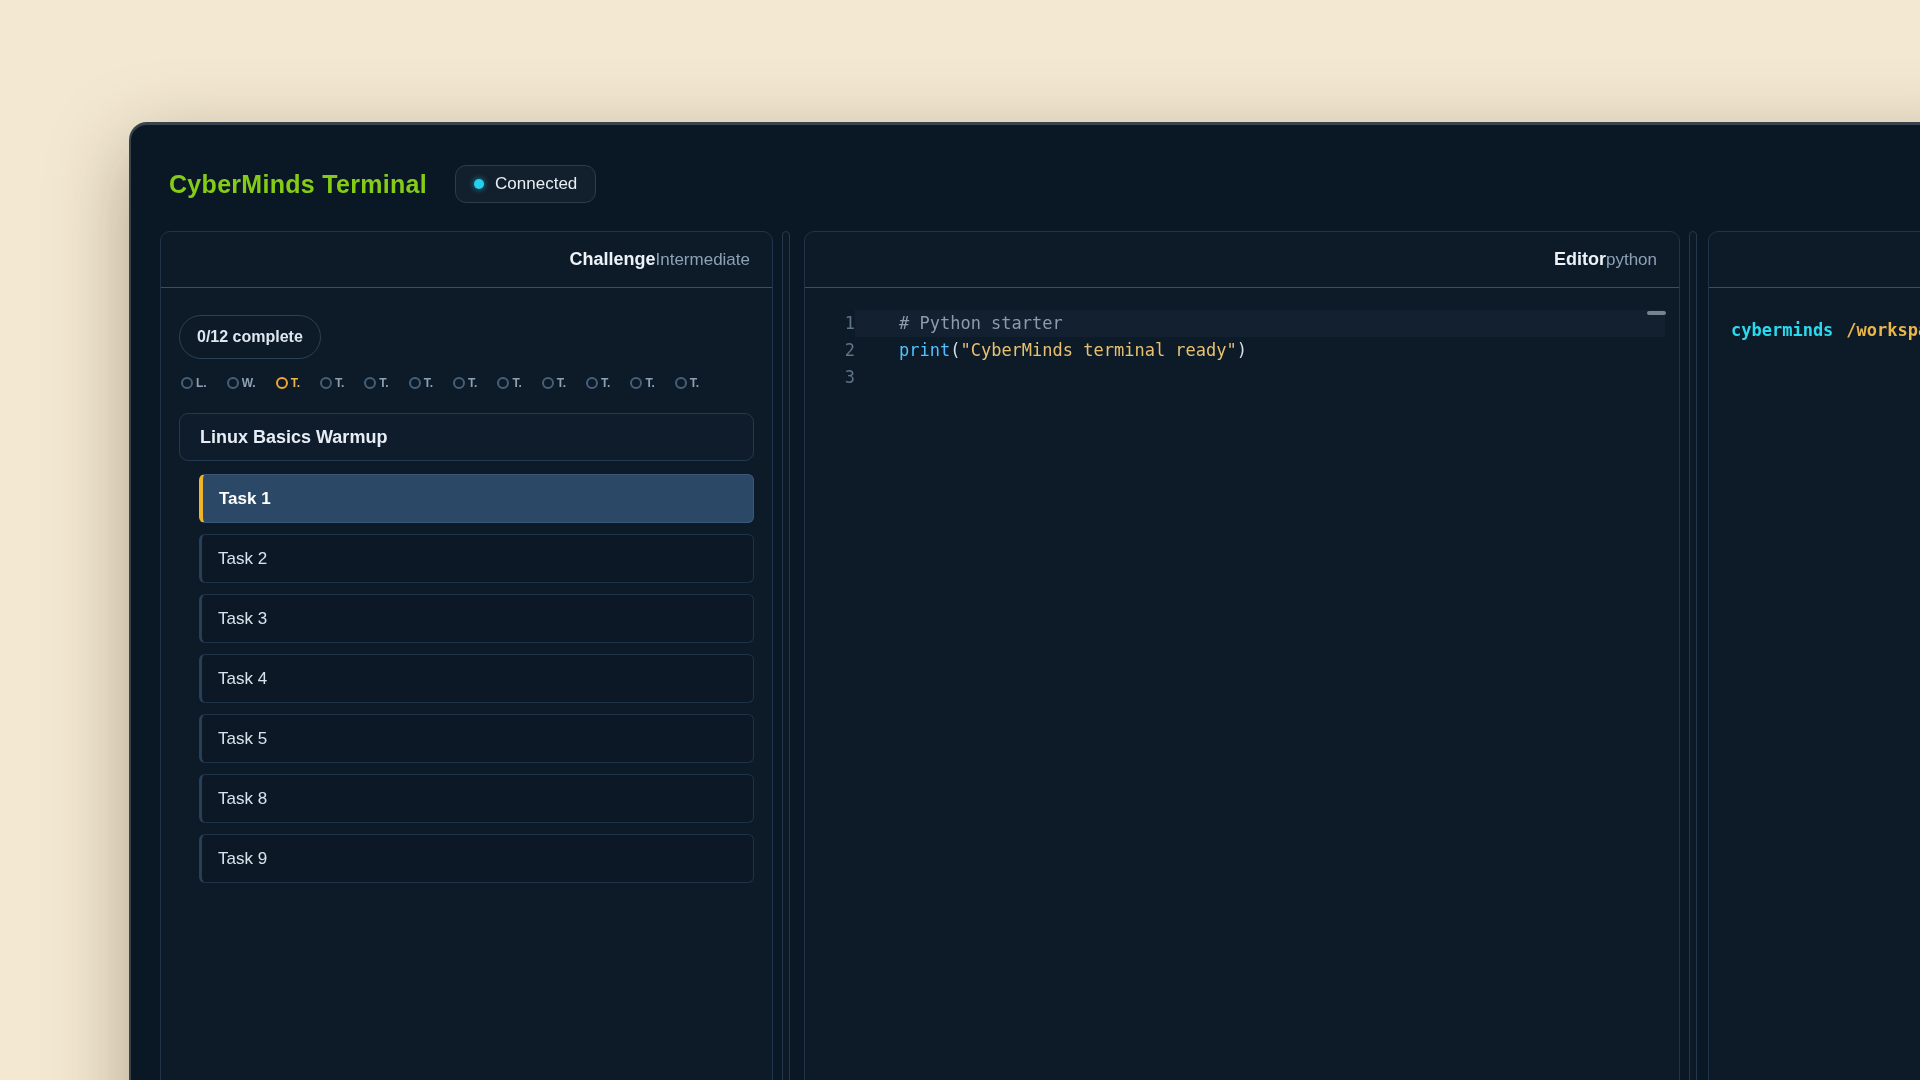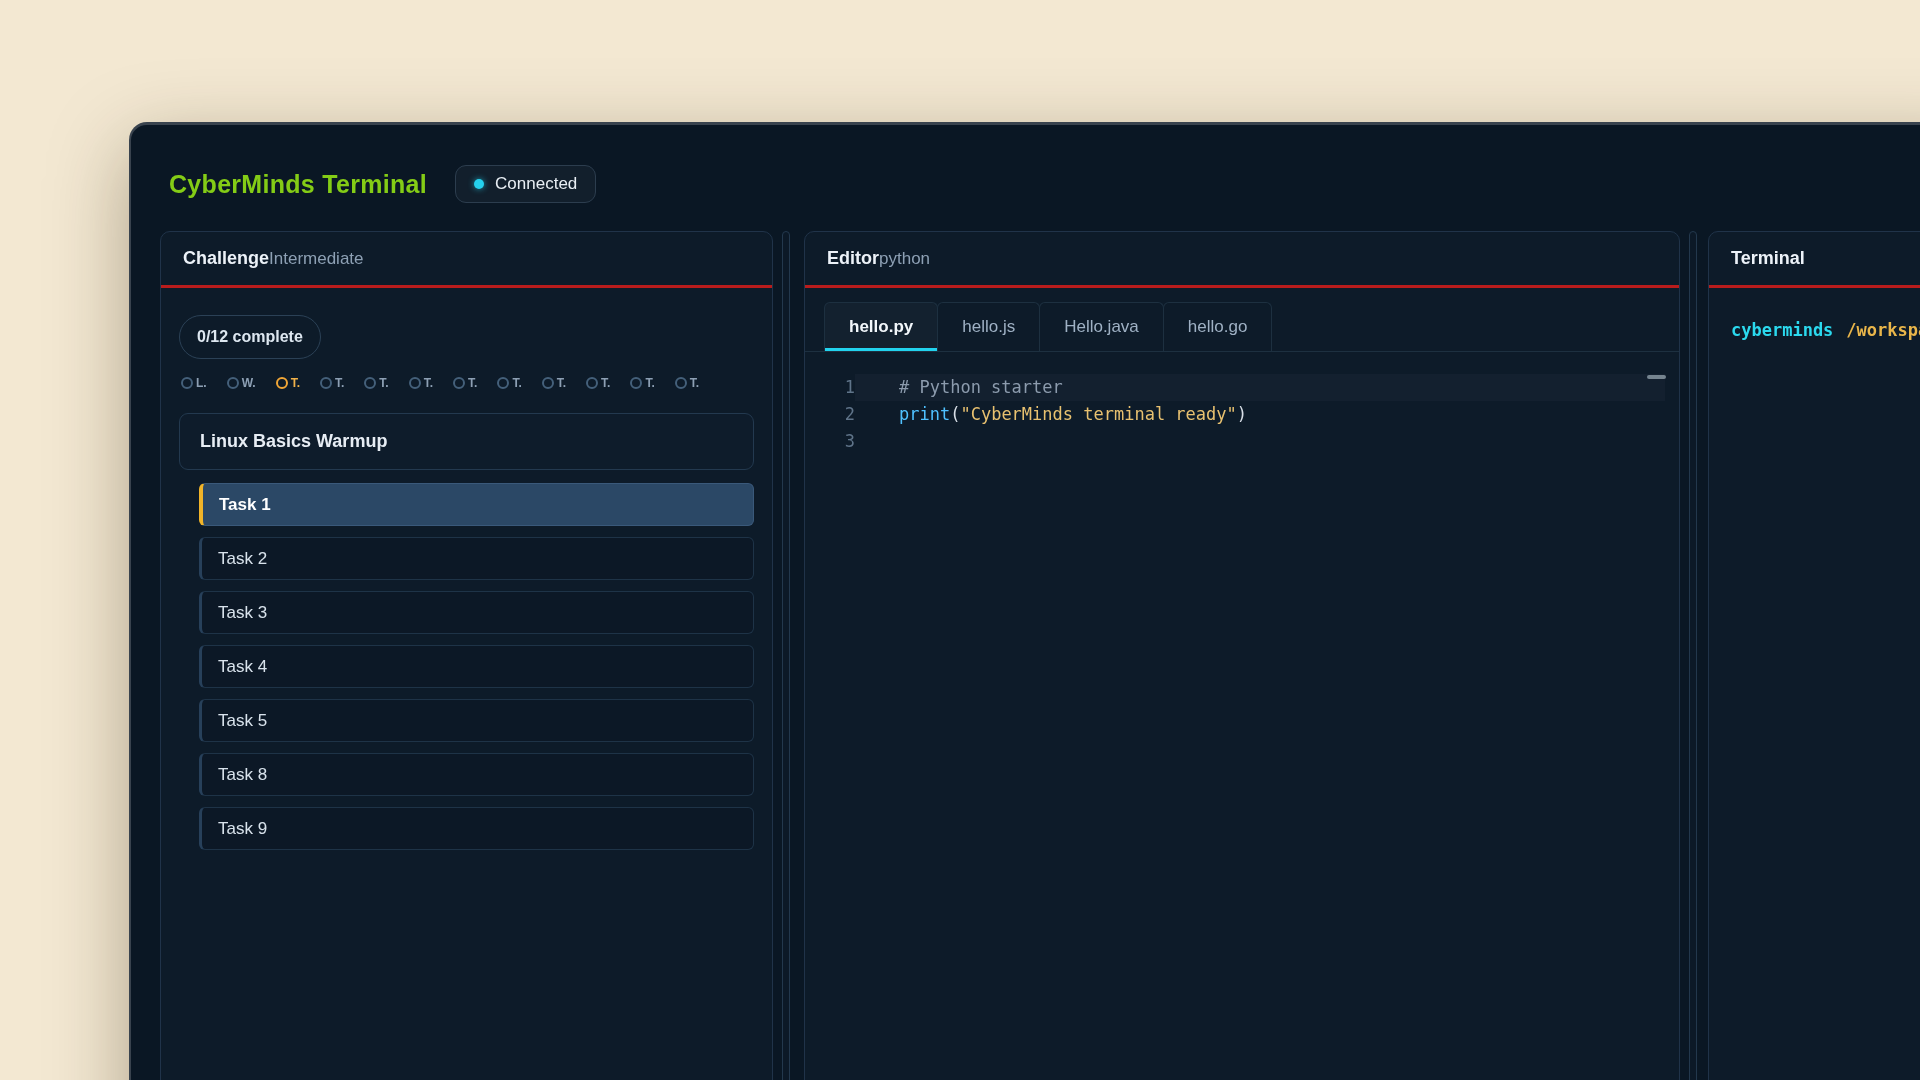--- a/index.html
+++ b/index.html
@@ -24,8 +24,8 @@
 
   
   .panel { position:absolute; top:106px; height:1000px; background:#0d1b29; border:1px solid #203349; border-radius:10px; }
-  .panel-header { height:56px; display:flex; align-items:center; justify-content:flex-start;
-    padding:0 22px; border-bottom:3px solid #b91c1c; }
+  .panel-header { height:56px; display:flex; align-items:center; justify-content:flex-end;
+    padding:0 22px; border-bottom:1px solid #b91c1c; }
   .panel-title { font-size:18px; font-weight:700; color:#ecf2f8; }
   .panel-sub { font-size:17px; color:#8da0b4; }
 

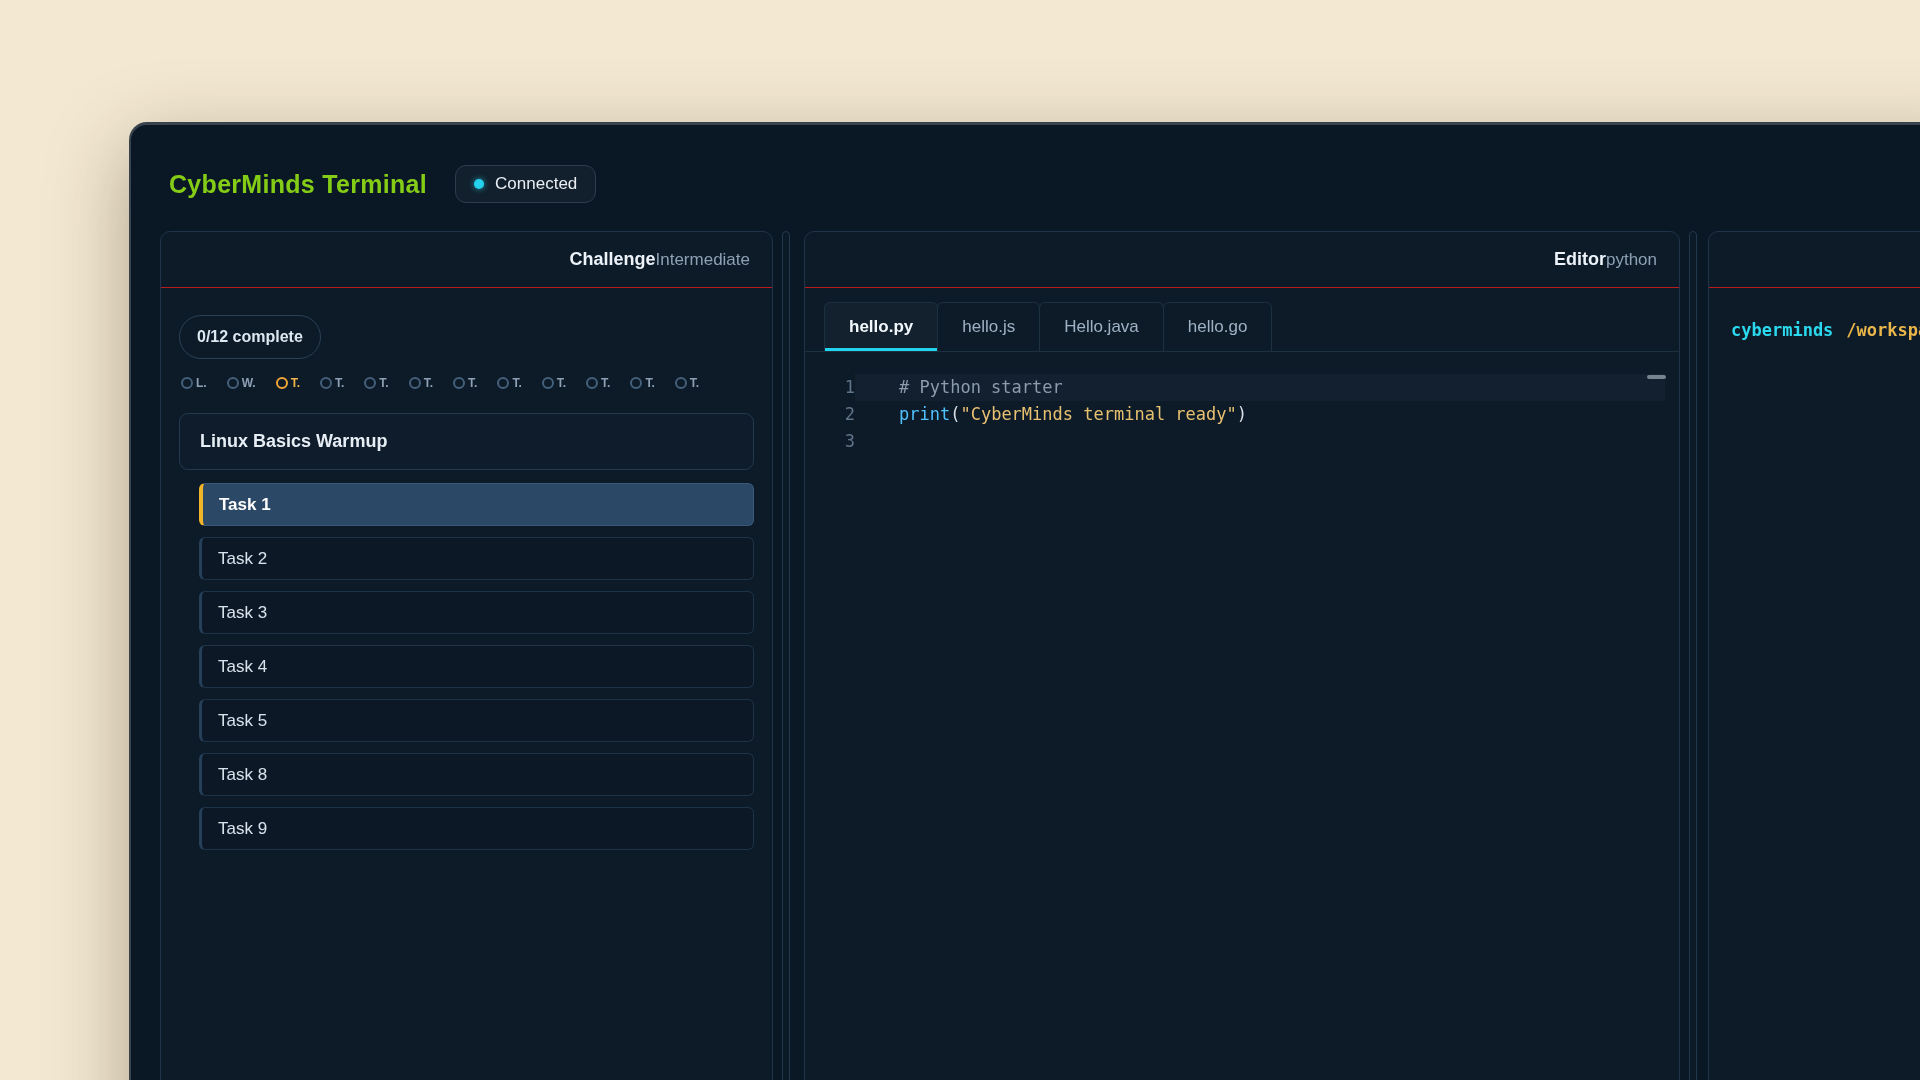--- a/index.html
+++ b/index.html
@@ -195,12 +195,6 @@
         <span class="panel-title">Editor</span>
         <span class="panel-sub">python</span>
       </div>
-      <div class="tab-bar">
-          <div class="tab active">hello.py</div>
-          <div class="tab">hello.js</div>
-          <div class="tab">Hello.java</div>
-          <div class="tab">hello.go</div>
-        </div>
       <div class="code-area">
         <div class="code-lines">
             <div class="code-line current">

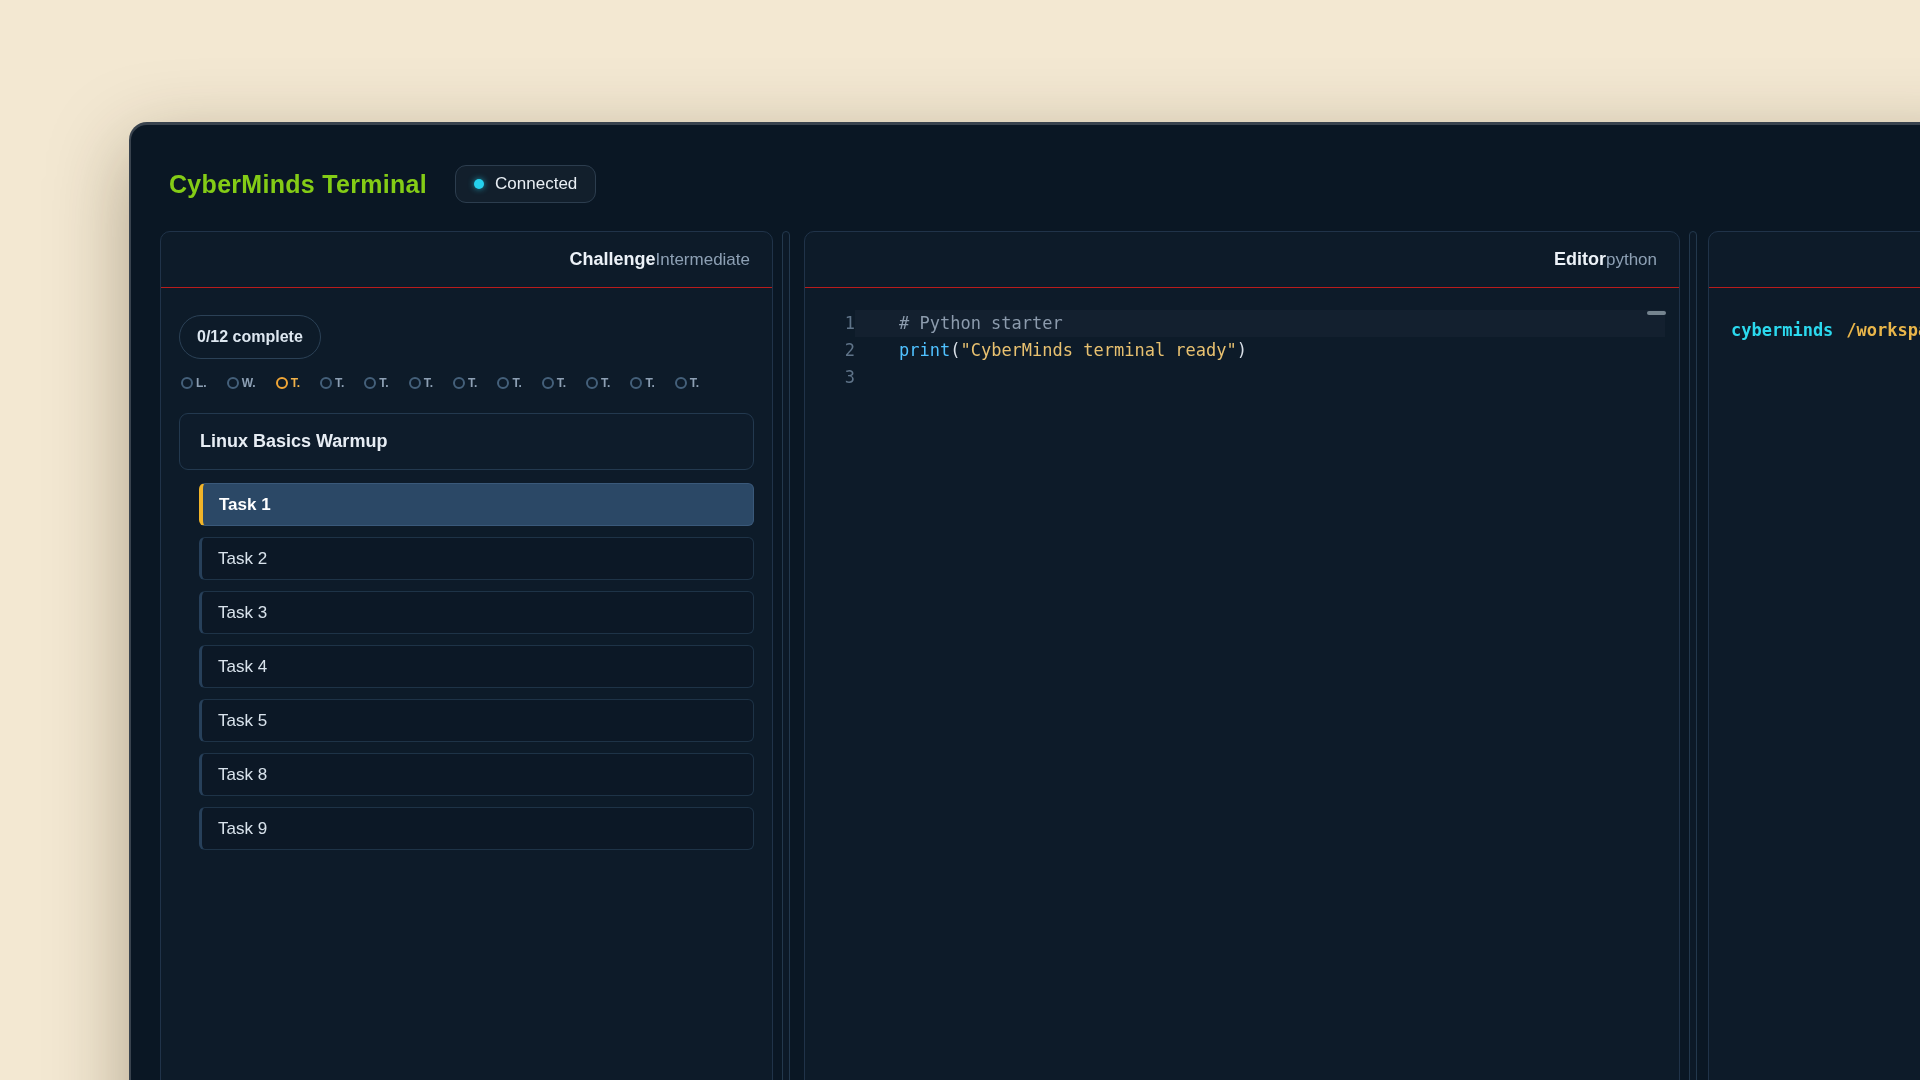--- a/index.html
+++ b/index.html
@@ -49,7 +49,7 @@
   .dot-item.active .dot-label { color:#f0b24a; }
 
   .challenge-list { margin-top:23px; }
-  .challenge-card { height:57px; display:flex; align-items:center; justify-content:space-between;
+  .challenge-card { height:48px; display:flex; align-items:center; justify-content:space-between;
     padding:0 20px; background:#0e1c2b; border:1px solid #23394f; border-radius:9px;
     color:#e7edf4; font-size:18px; font-weight:600; margin-bottom:24px; cursor:pointer; }
   .caret { color:#f0b24a; font-size:13px; }

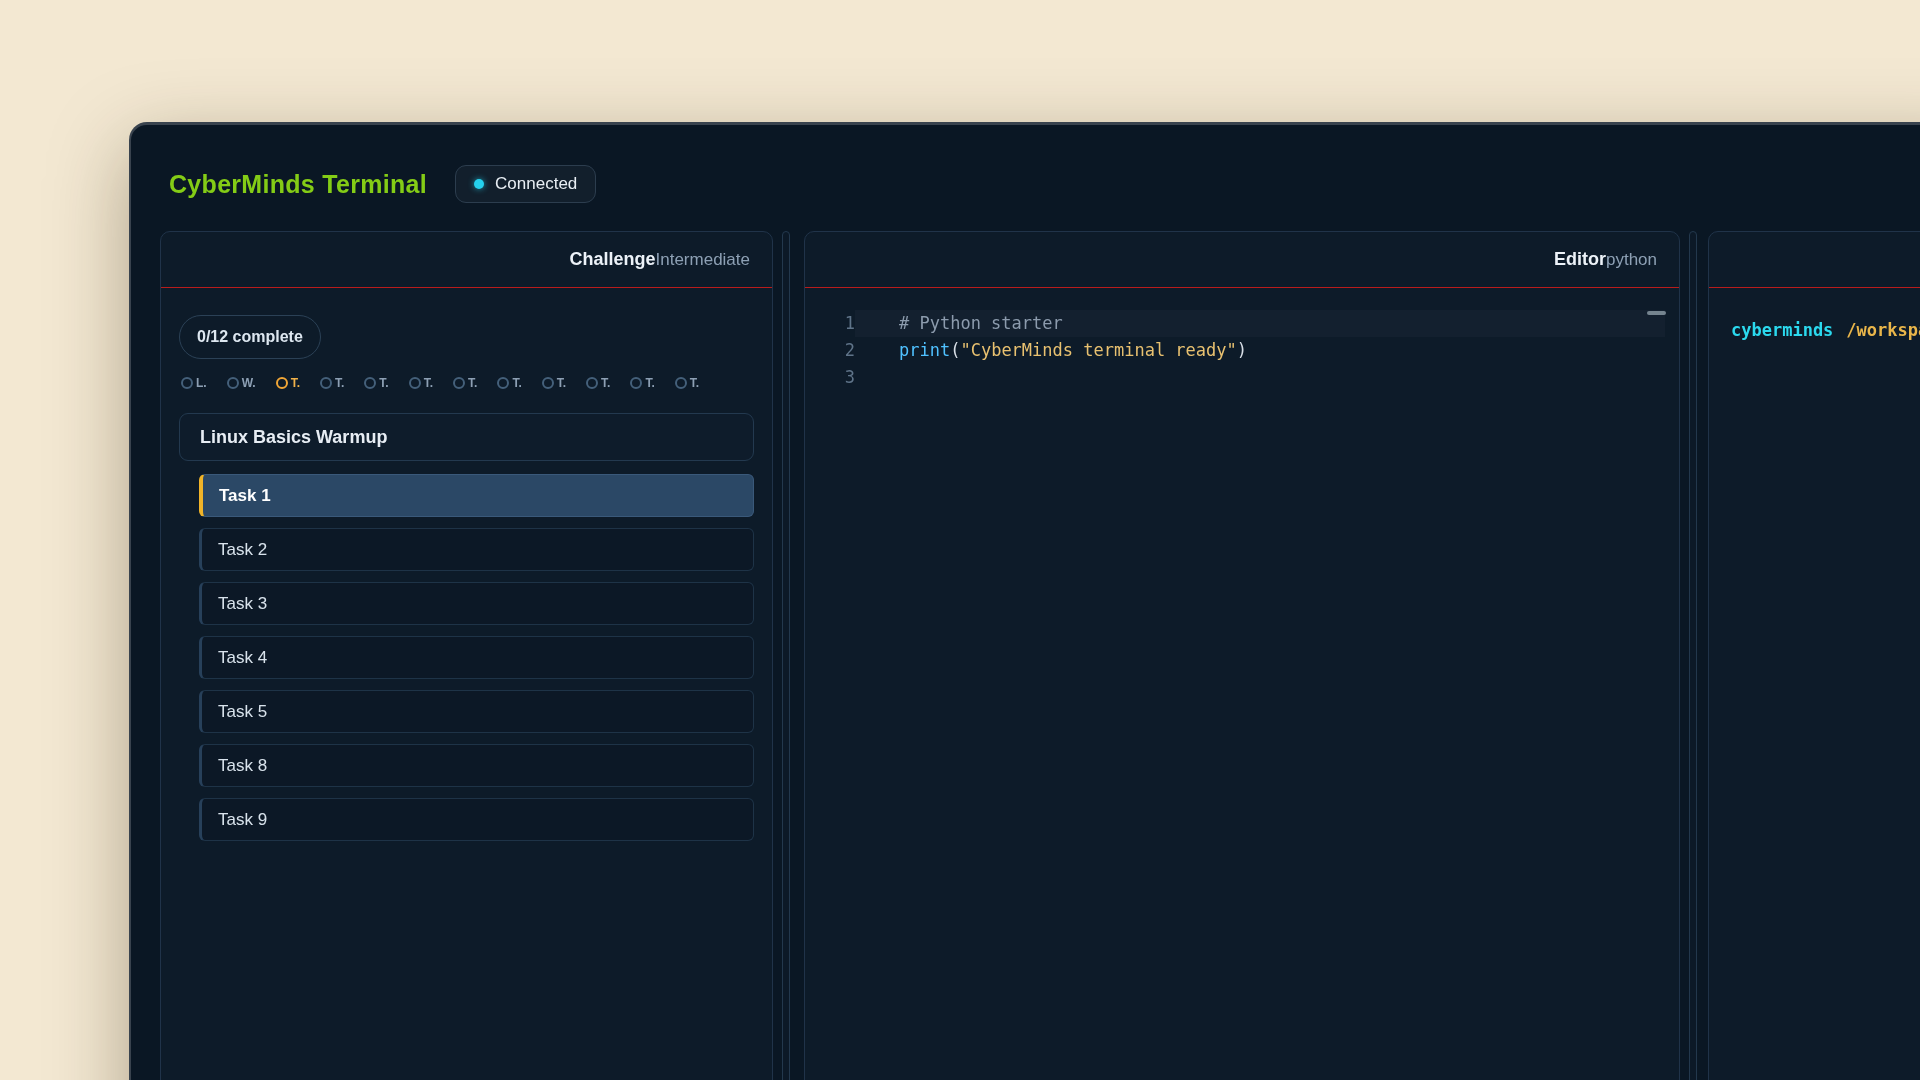--- a/index.html
+++ b/index.html
@@ -55,7 +55,7 @@
   .caret { color:#f0b24a; font-size:13px; }
 
   .task-list { margin:-11px 0 0 20px; display:flex; flex-direction:column; gap:11px; }
-  .task-row { height:43px; display:flex; align-items:center; padding:4px 16px;
+  .task-row { height:49px; display:flex; align-items:center; padding:4px 16px;
     background:#0c1826; border:1px solid #1e3347; border-left:3px solid #27405a;
     border-radius:6px; color:#d9e3ec; font-size:17px; cursor:pointer; }
   .task-row.selected { background:#2b4866; border-color:#3a597a; border-left:4px solid #f0b429;

